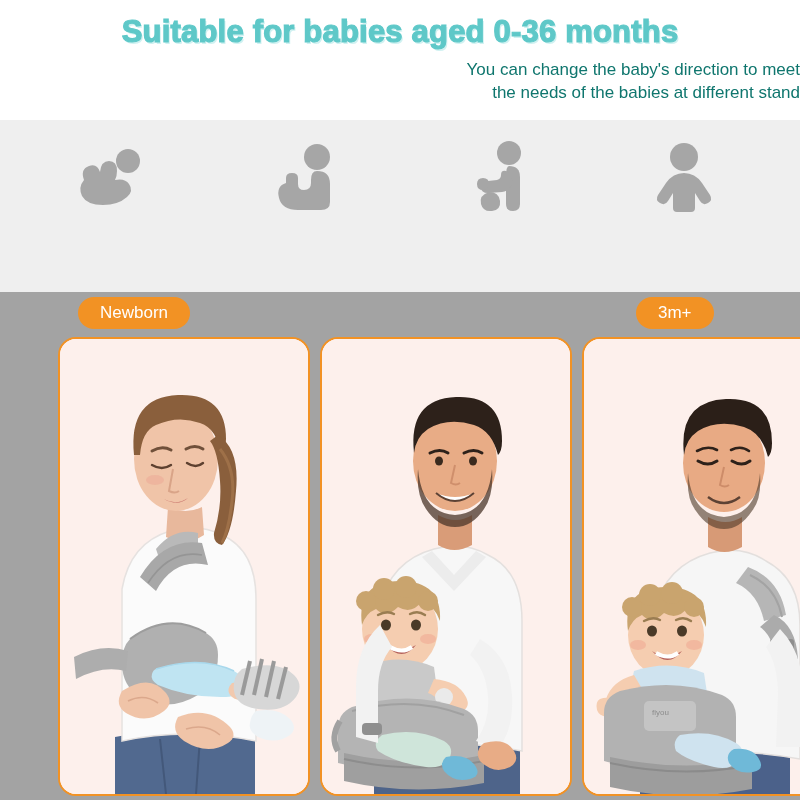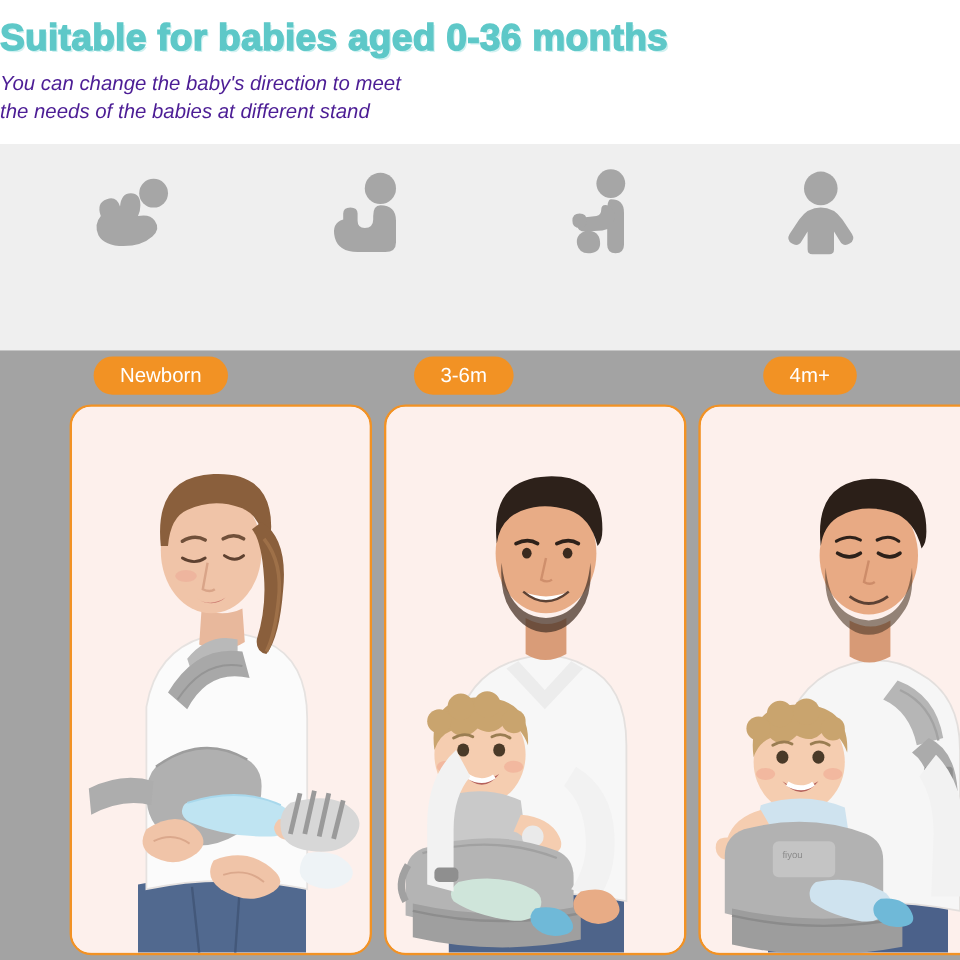--- a/index.html
+++ b/index.html
@@ -18,6 +18,7 @@
   }
   .headline{
     position:absolute;left:0;top:14px;width:800px;
+    text-align:center;
     font-size:31px;
     font-weight:bold;
     letter-spacing:0.2px;

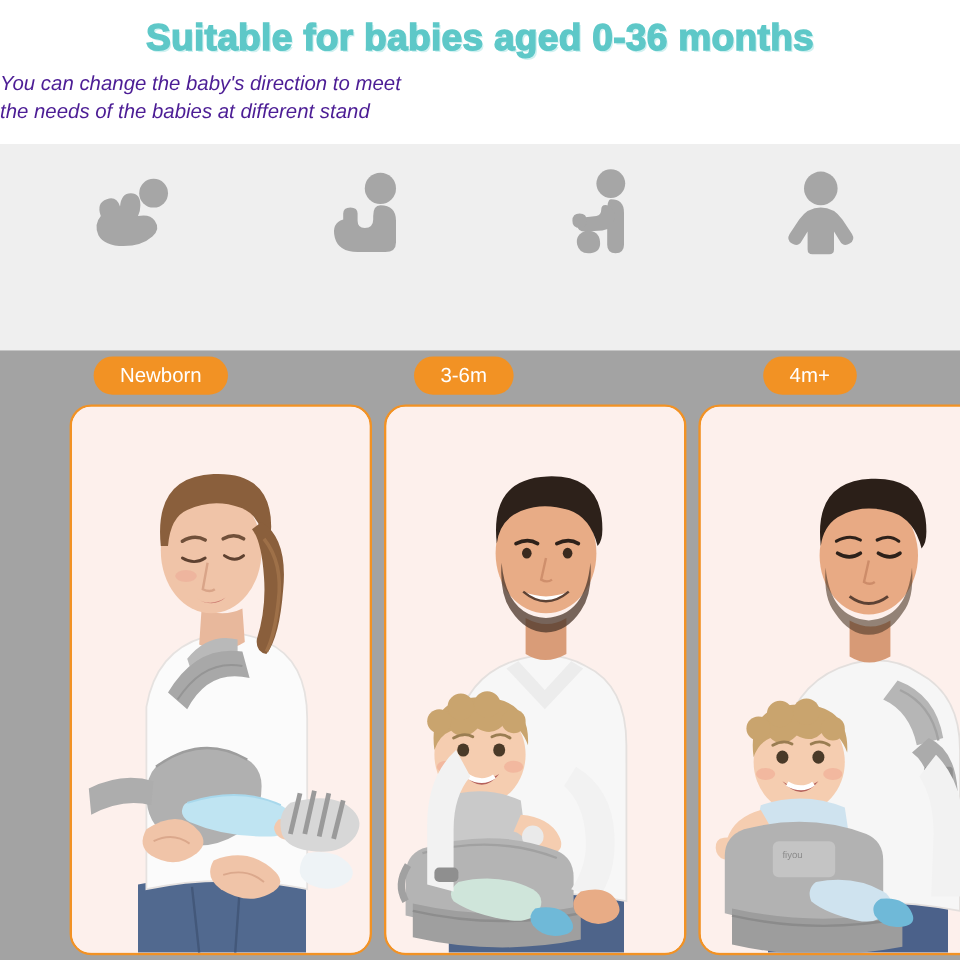--- a/index.html
+++ b/index.html
@@ -31,11 +31,10 @@
   }
   .subline{
     position:absolute;left:0;top:58px;width:800px;
-    text-align:left;
+    text-align:right;
     font-size:17px;
     line-height:23px;
-    color:#4c1d95;
-    font-style:italic;
+    color:#0f766e;
   }
   .subline div{display:block;}
 

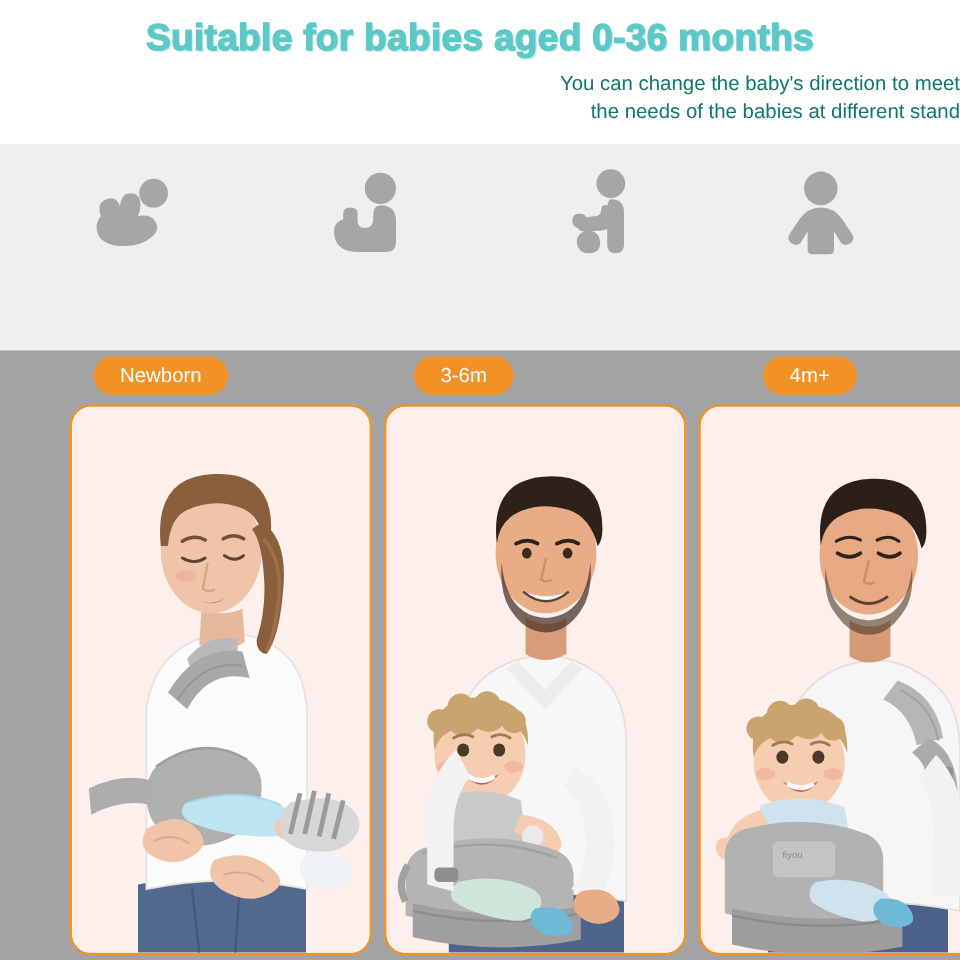--- a/index.html
+++ b/index.html
@@ -227,7 +227,6 @@
     </div>
   </div>
 
-  <div class="badge" style="left:345px;">3-6m</div>
   <div class="card" style="left:276px;width:248px;">
     <div class="photo">
       <svg viewBox="0 0 248 455" xmlns="http://www.w3.org/2000/svg">

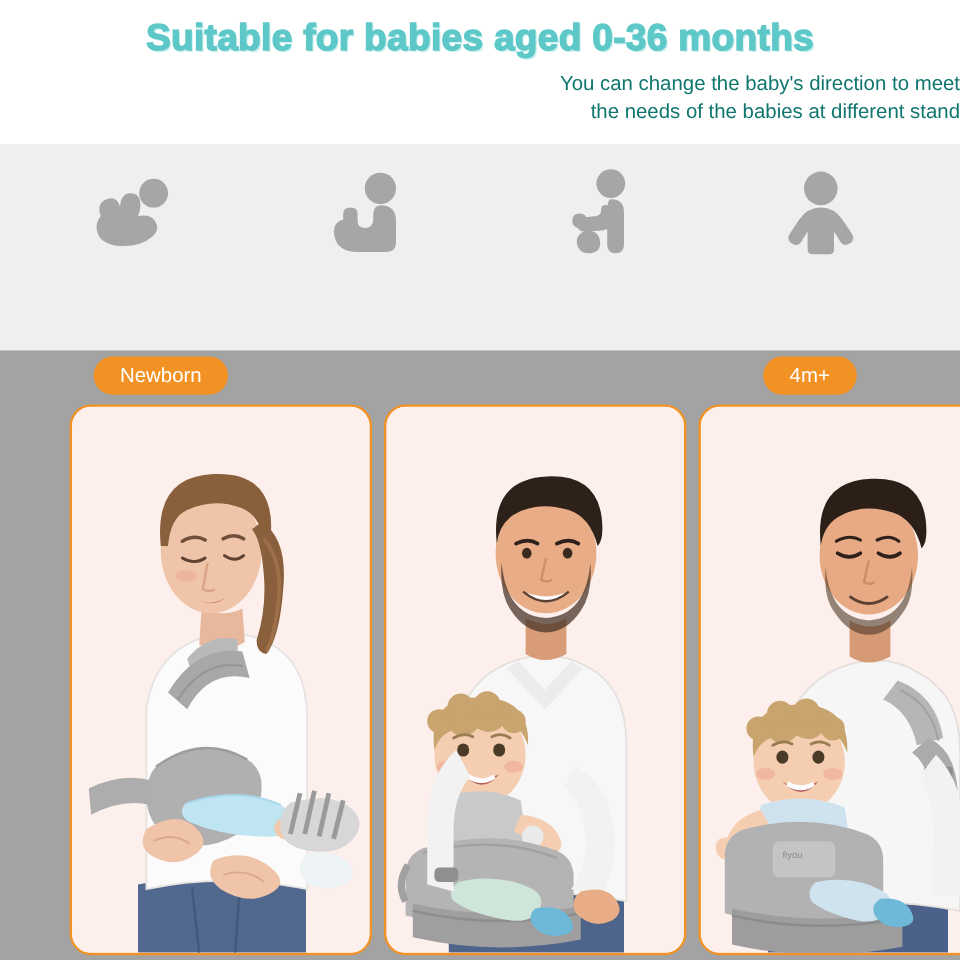--- a/index.html
+++ b/index.html
@@ -302,7 +302,7 @@
     </div>
   </div>
 
-  <div class="badge" style="left:636px;">4m+</div>
+  <div class="badge" style="left:636px;">3m+</div>
   <div class="card" style="left:538px;width:248px;">
     <div class="photo">
       <svg viewBox="0 0 248 455" xmlns="http://www.w3.org/2000/svg">

